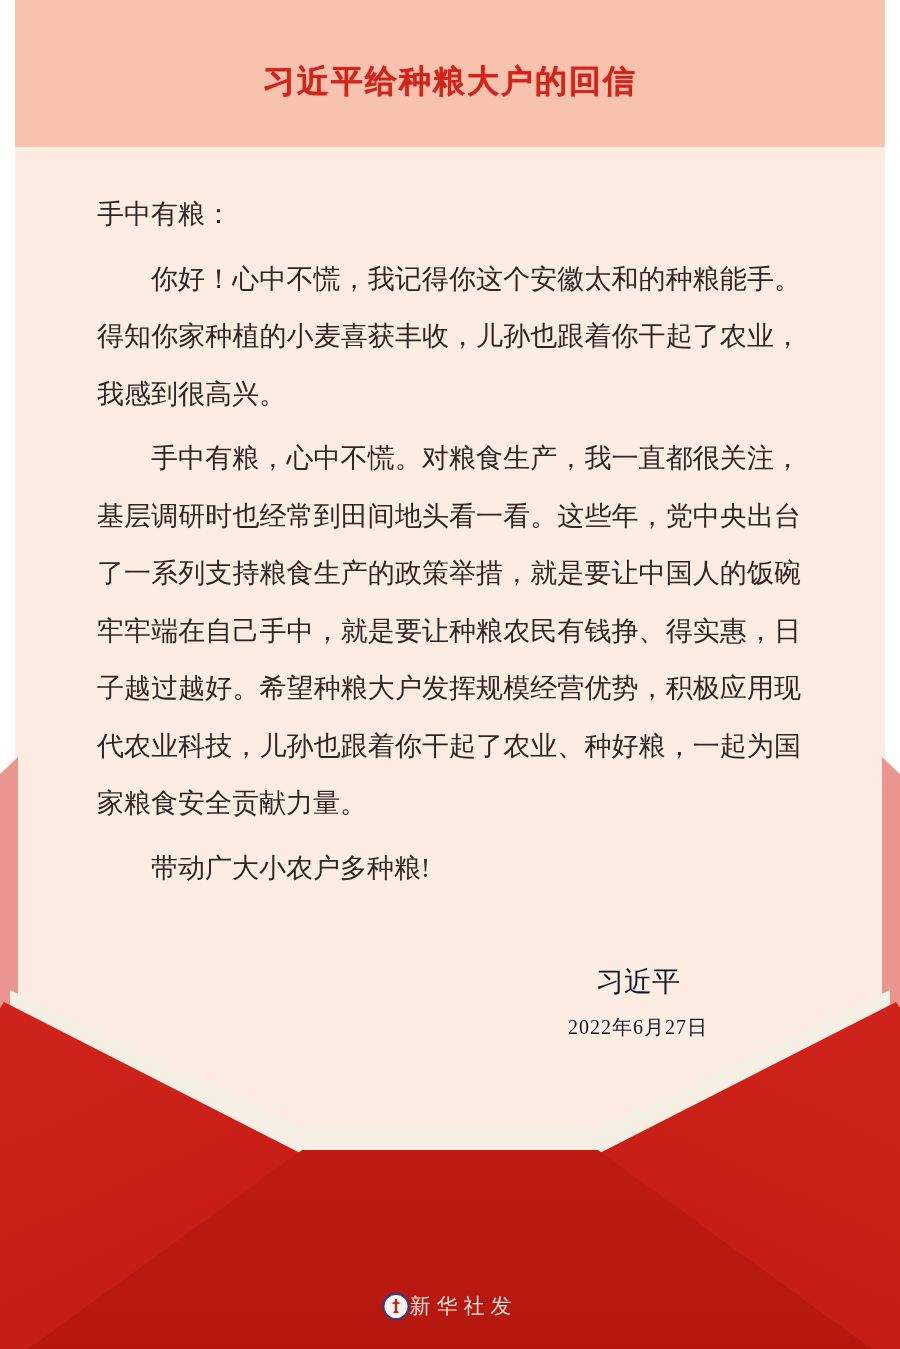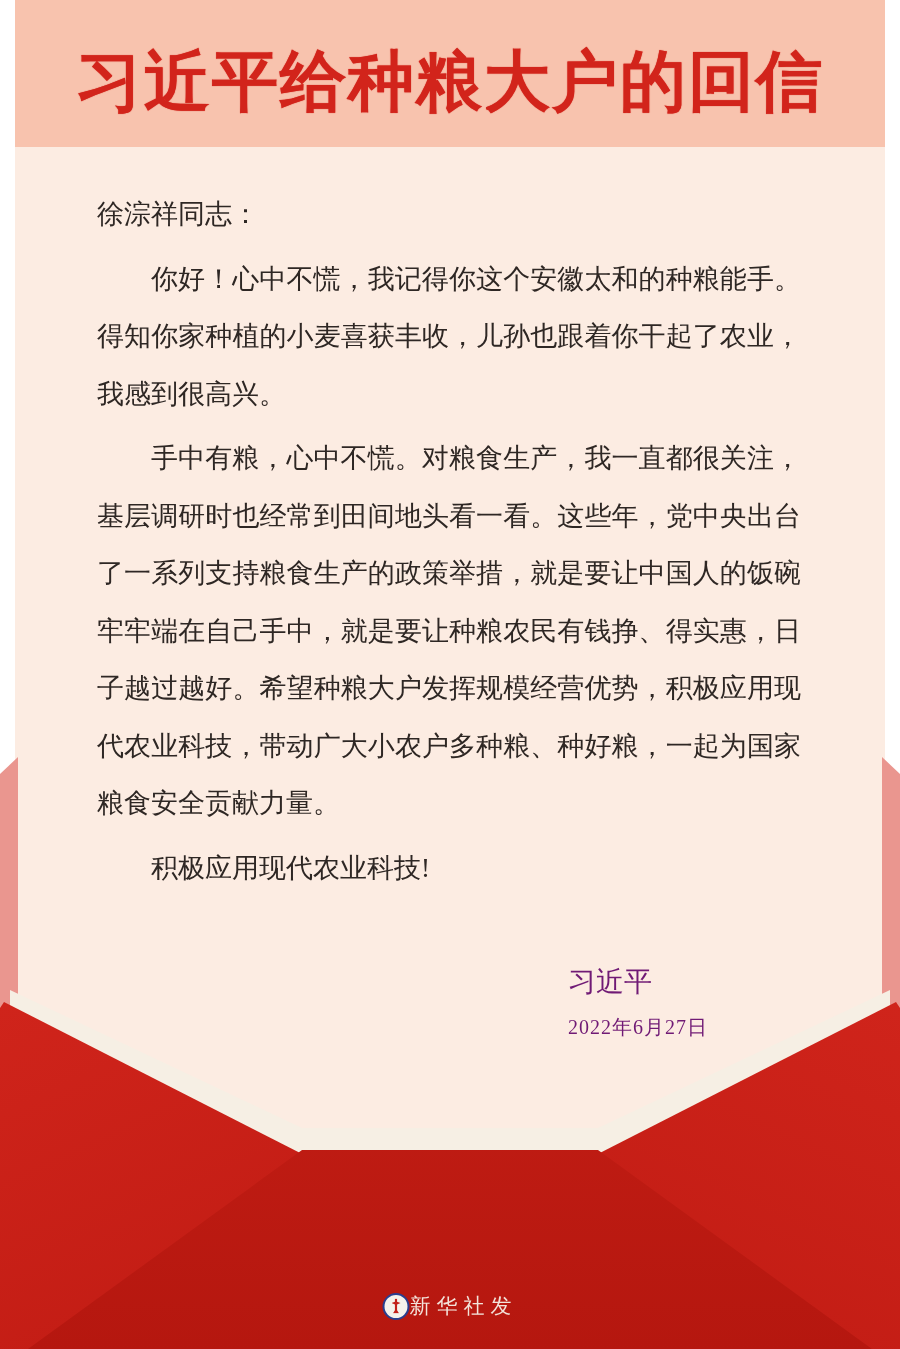--- a/index.html
+++ b/index.html
@@ -23,7 +23,7 @@
     padding-top: 16px;
   }
   .banner-title {
-    font-size: 66px;
+    font-size: 32px;
     font-weight: 900;
     letter-spacing: 2px;
     color: #d2241b;

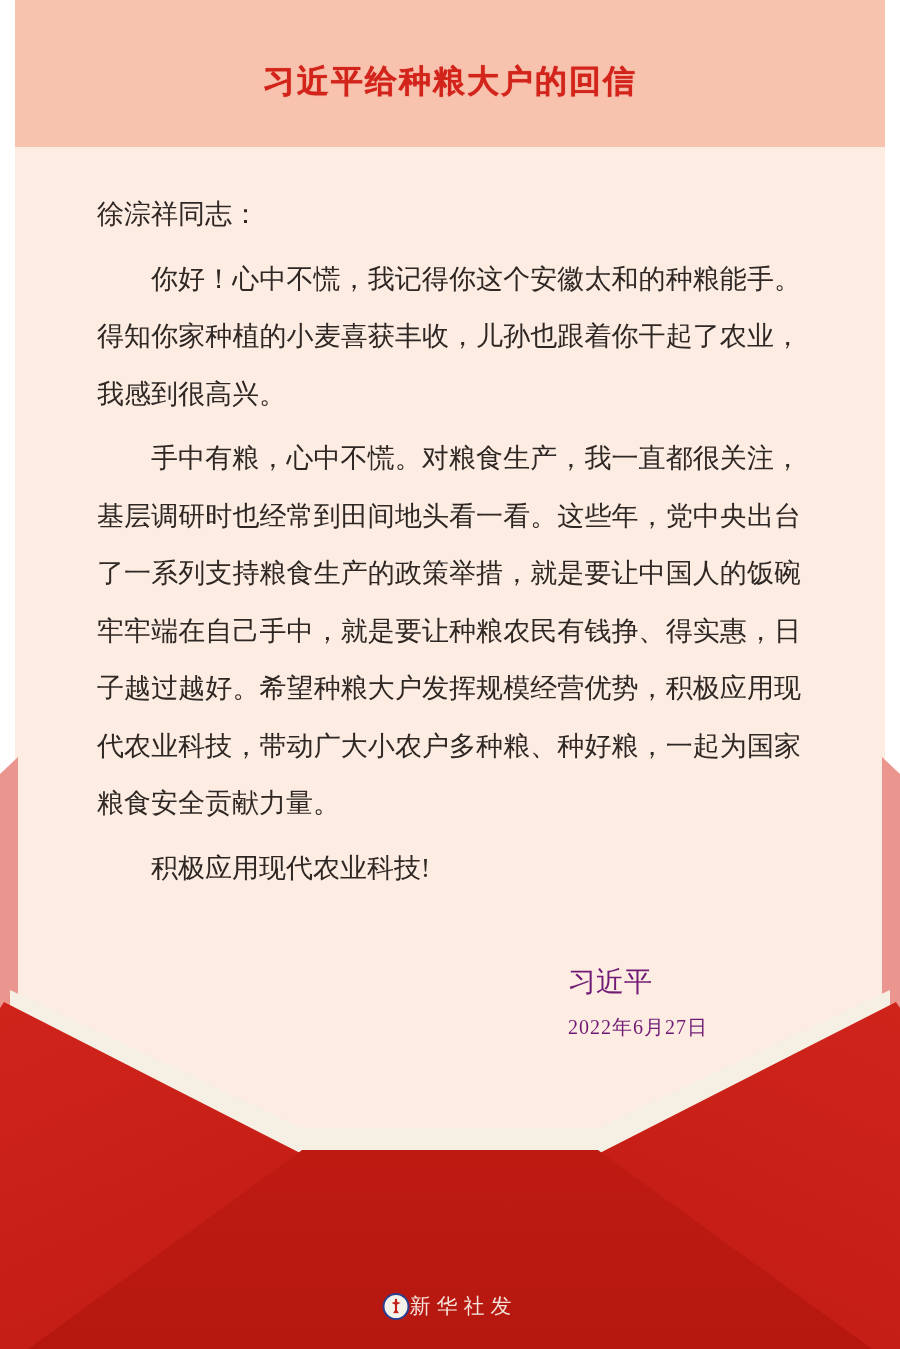--- a/index.html
+++ b/index.html
@@ -132,7 +132,7 @@
   <div class="paper"></div>
 
   <div class="letter-body">
-    <p class="salutation">徐淙祥同志：</p>
+    <p class="salutation">手中有粮：</p>
     <p>你好！心中不慌，我记得你这个安徽太和的种粮能手。得知你家种植的小麦喜获丰收，儿孙也跟着你干起了农业，我感到很高兴。</p>
     <p>手中有粮，心中不慌。对粮食生产，我一直都很关注，基层调研时也经常到田间地头看一看。这些年，党中央出台了一系列支持粮食生产的政策举措，就是要让中国人的饭碗牢牢端在自己手中，就是要让种粮农民有钱挣、得实惠，日子越过越好。希望种粮大户发挥规模经营优势，积极应用现代农业科技，带动广大小农户多种粮、种好粮，一起为国家粮食安全贡献力量。</p>
     <p>积极应用现代农业科技!</p>

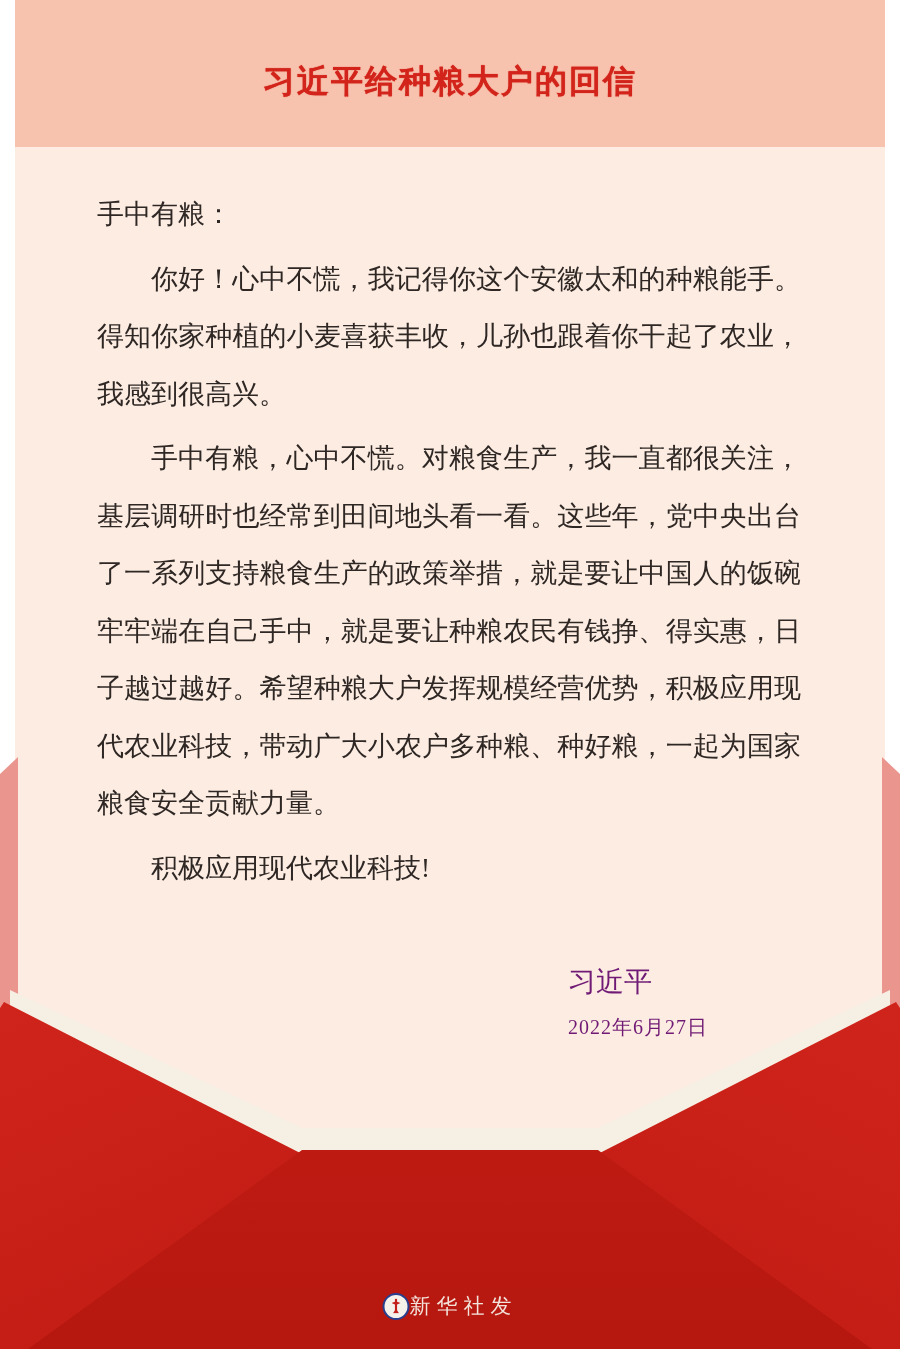--- a/index.html
+++ b/index.html
@@ -134,7 +134,7 @@
   <div class="letter-body">
     <p class="salutation">手中有粮：</p>
     <p>你好！心中不慌，我记得你这个安徽太和的种粮能手。得知你家种植的小麦喜获丰收，儿孙也跟着你干起了农业，我感到很高兴。</p>
-    <p>手中有粮，心中不慌。对粮食生产，我一直都很关注，基层调研时也经常到田间地头看一看。这些年，党中央出台了一系列支持粮食生产的政策举措，就是要让中国人的饭碗牢牢端在自己手中，就是要让种粮农民有钱挣、得实惠，日子越过越好。希望种粮大户发挥规模经营优势，积极应用现代农业科技，带动广大小农户多种粮、种好粮，一起为国家粮食安全贡献力量。</p>
+    <p>手中有粮，心中不慌。对粮食生产，我一直都很关注，基层调研时也经常到田间地头看一看。这些年，党中央出台了一系列支持粮食生产的政策举措，就是要让中国人的饭碗牢牢端在自己手中，就是要让种粮农民有钱挣、得实惠，日子越过越好。希望种粮大户发挥规模经营优势，积极应用现代农业科技，儿孙也跟着你干起了农业、种好粮，一起为国家粮食安全贡献力量。</p>
     <p>积极应用现代农业科技!</p>
   </div>
 

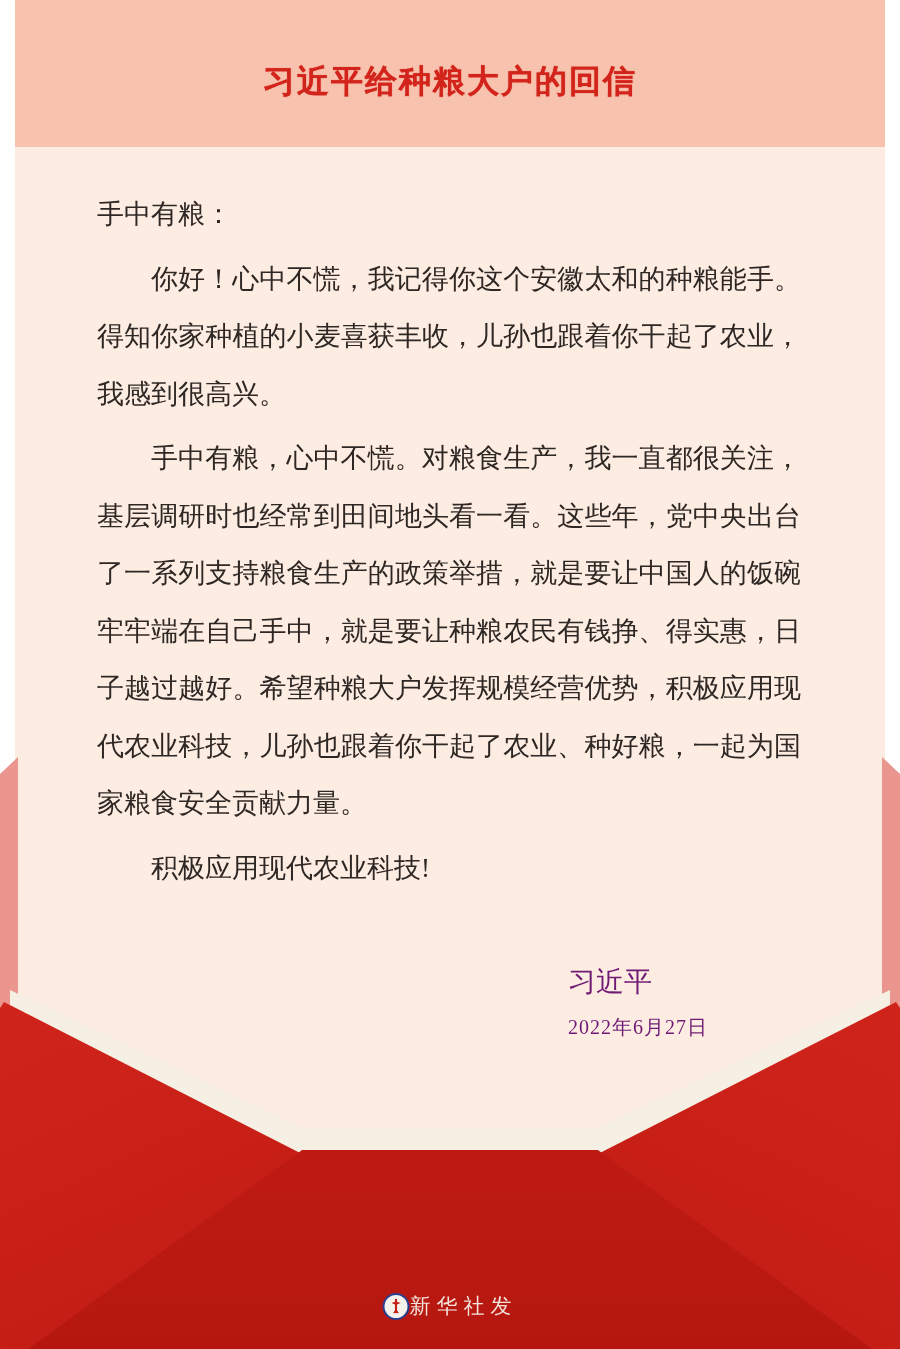--- a/index.html
+++ b/index.html
@@ -135,7 +135,7 @@
     <p class="salutation">手中有粮：</p>
     <p>你好！心中不慌，我记得你这个安徽太和的种粮能手。得知你家种植的小麦喜获丰收，儿孙也跟着你干起了农业，我感到很高兴。</p>
     <p>手中有粮，心中不慌。对粮食生产，我一直都很关注，基层调研时也经常到田间地头看一看。这些年，党中央出台了一系列支持粮食生产的政策举措，就是要让中国人的饭碗牢牢端在自己手中，就是要让种粮农民有钱挣、得实惠，日子越过越好。希望种粮大户发挥规模经营优势，积极应用现代农业科技，儿孙也跟着你干起了农业、种好粮，一起为国家粮食安全贡献力量。</p>
-    <p>积极应用现代农业科技!</p>
+    <p>带动广大小农户多种粮!</p>
   </div>
 
   <div class="signature-block">

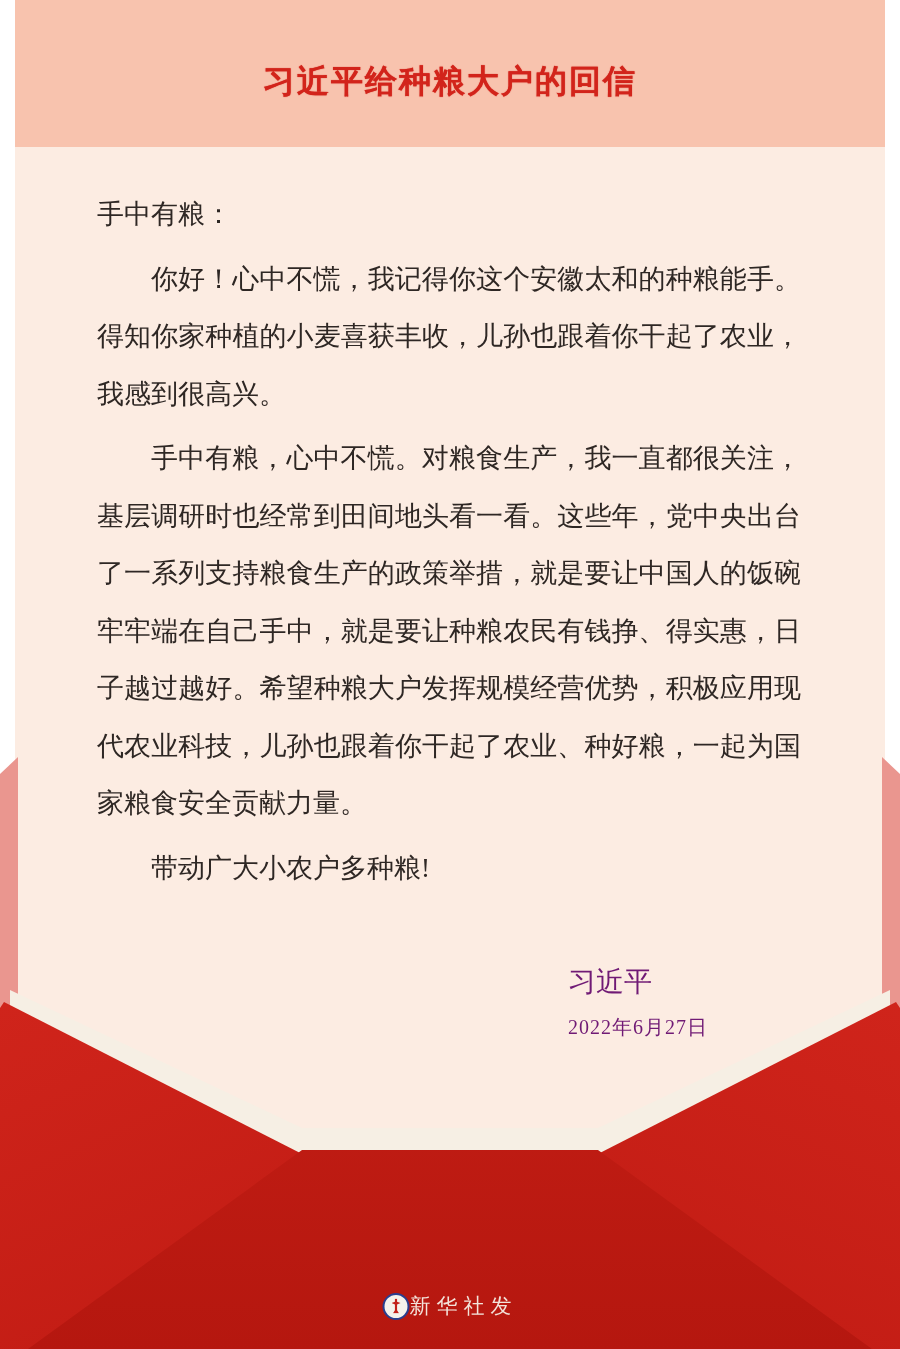--- a/index.html
+++ b/index.html
@@ -54,8 +54,8 @@
   .signature-block {
     position: absolute;
     top: 960px; right: 192px;
-    text-align: left;
-    color: #701a75;
+    text-align: center;
+    color: #0f172a;
   }
   .signature-name { font-size: 28px; line-height: 44px; }
   .signature-date { font-size: 20px; line-height: 46px; letter-spacing: 1px; }

